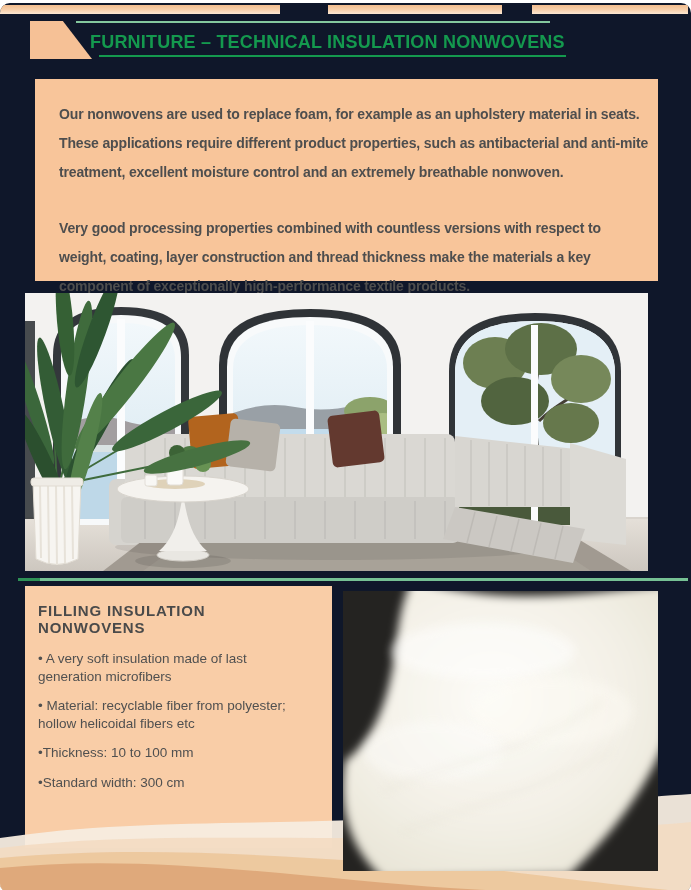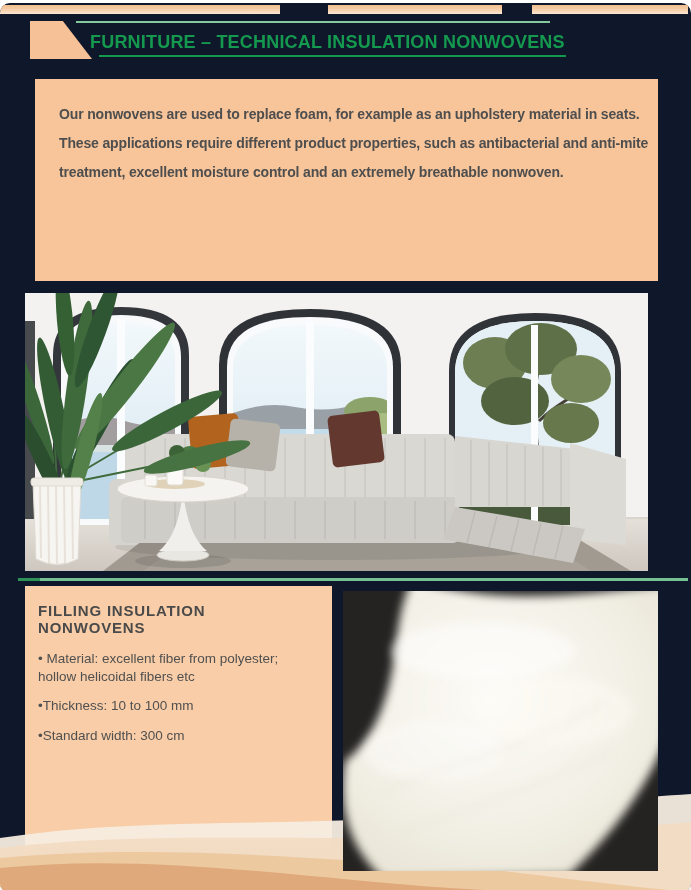--- a/index.html
+++ b/index.html
@@ -60,6 +60,7 @@
 
   <div class="intro-box">
     <p>Our nonwovens are used to replace foam, for example as an upholstery material in seats. These applications require different product properties, such as antibacterial and anti-mite treatment, excellent moisture control and an extremely breathable nonwoven.</p>
+    <p>Very good processing properties combined with countless versions with respect to weight, coating, layer construction and thread thickness make the materials a key component of exceptionally high-performance textile products.</p>
   </div>
 
   <div class="hero">

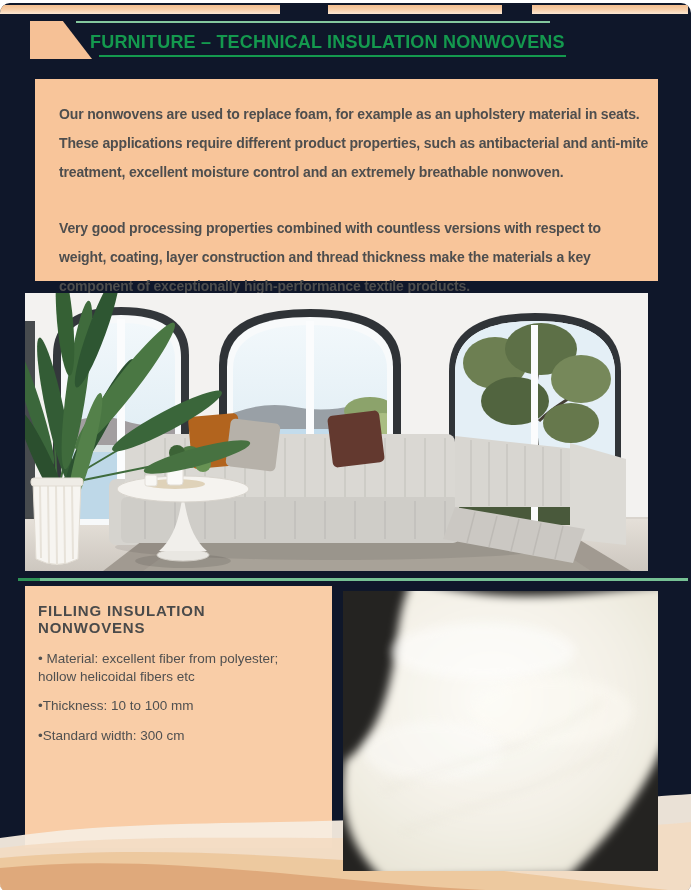--- a/index.html
+++ b/index.html
@@ -211,6 +211,7 @@
   <div class="filling-panel">
     <h2 class="filling-heading">FILLING INSULATION NONWOVENS</h2>
     <ul class="filling-list">
+      <li>• A very soft insulation made of last generation microfibers</li>
       <li>•  Material: excellent fiber from polyester; hollow helicoidal fibers etc</li>
       <li>•Thickness: 10 to 100 mm</li>
       <li>•Standard width: 300 cm</li>

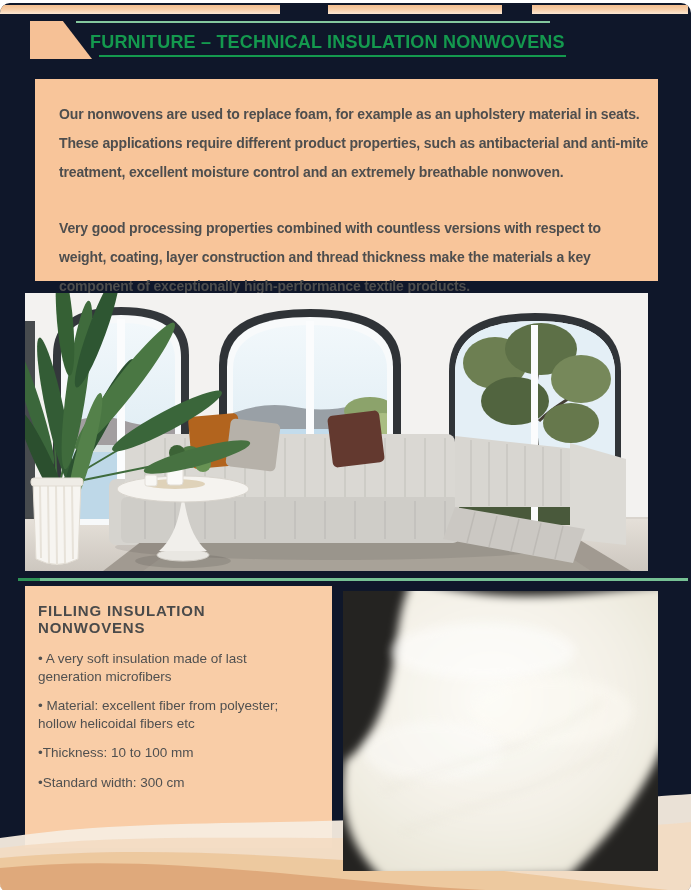--- a/index.html
+++ b/index.html
@@ -212,7 +212,7 @@
     <h2 class="filling-heading">FILLING INSULATION NONWOVENS</h2>
     <ul class="filling-list">
       <li>• A very soft insulation made of last generation microfibers</li>
-      <li>•  Material: excellent fiber from polyester; hollow helicoidal fibers etc</li>
+      <li>•  Material: recyclable fiber from polyester; hollow helicoidal fibers etc</li>
       <li>•Thickness: 10 to 100 mm</li>
       <li>•Standard width: 300 cm</li>
     </ul>

